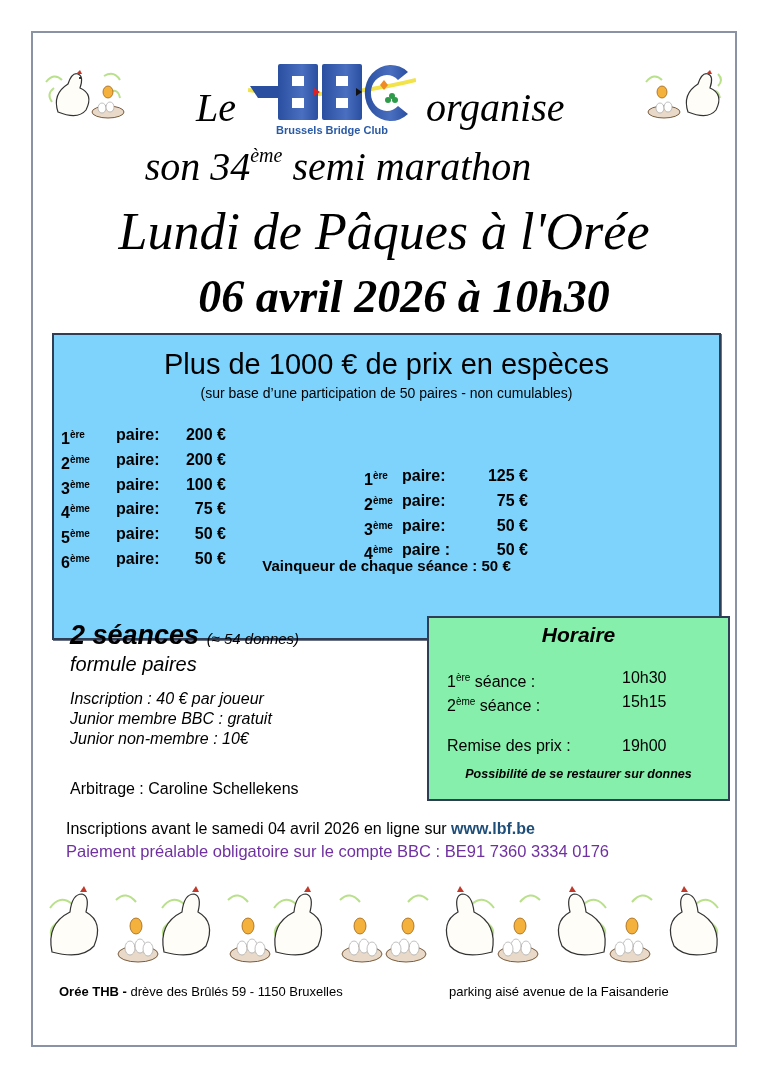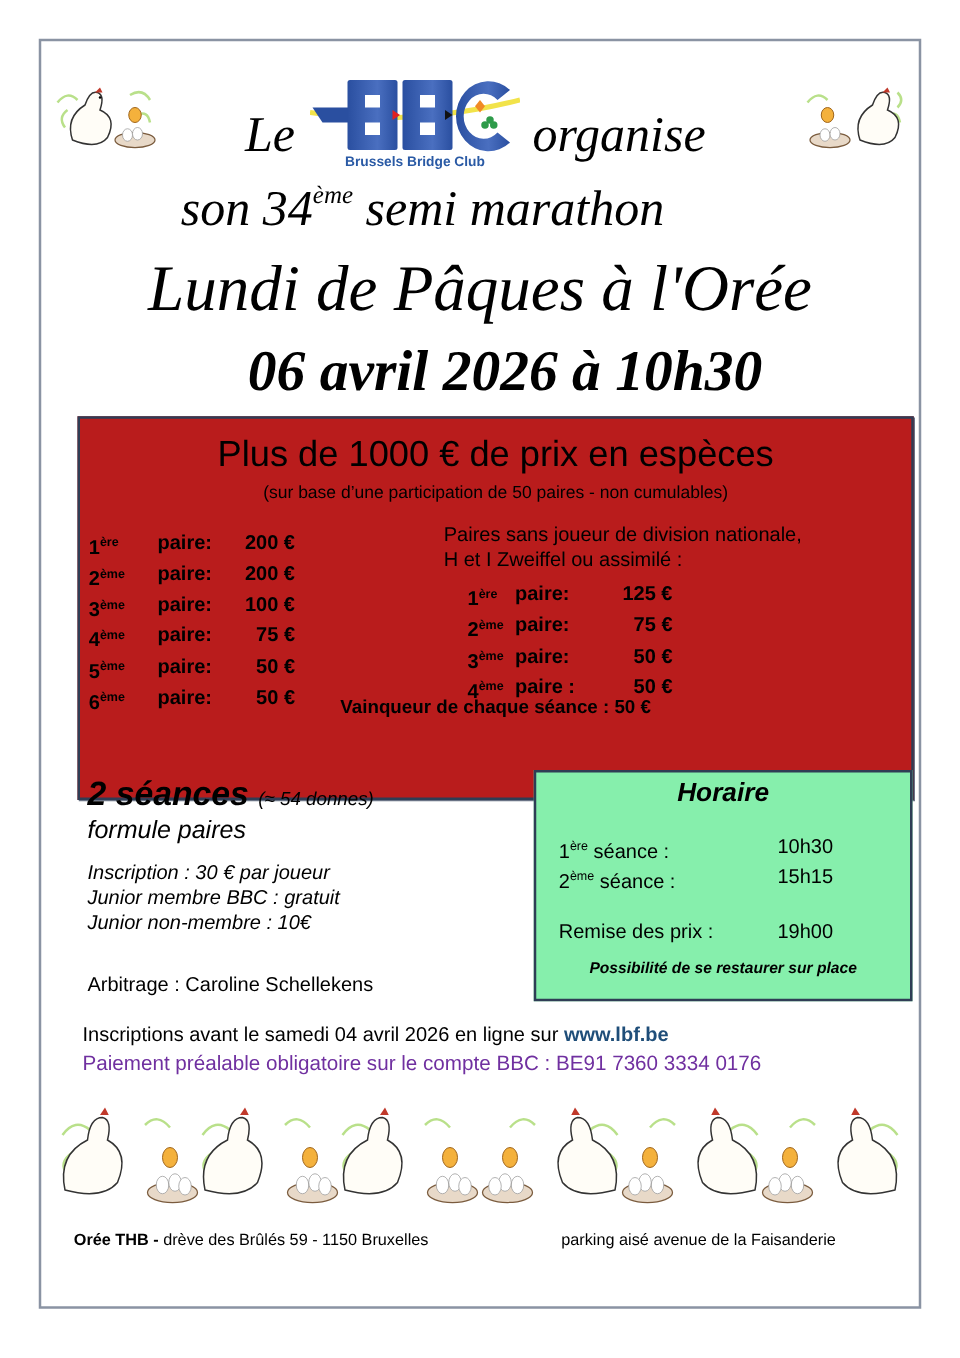--- a/index.html
+++ b/index.html
@@ -29,8 +29,8 @@
 
   
   .prize-box {
-    left: 62px; top: 333px; width: 669px; height: 307px;
-    background: #b91c1c; border: 2px solid #2f3d55;
+    left: 52px; top: 333px; width: 669px; height: 307px;
+    background: #7dd3fc; border: 2px solid #2f3d55;
     box-shadow: 1px 1px 0 #6a7385;
   }
   .prize-title { position: absolute; left: 0; width: 100%; top: 13px; text-align: center; font-size: 29px; }

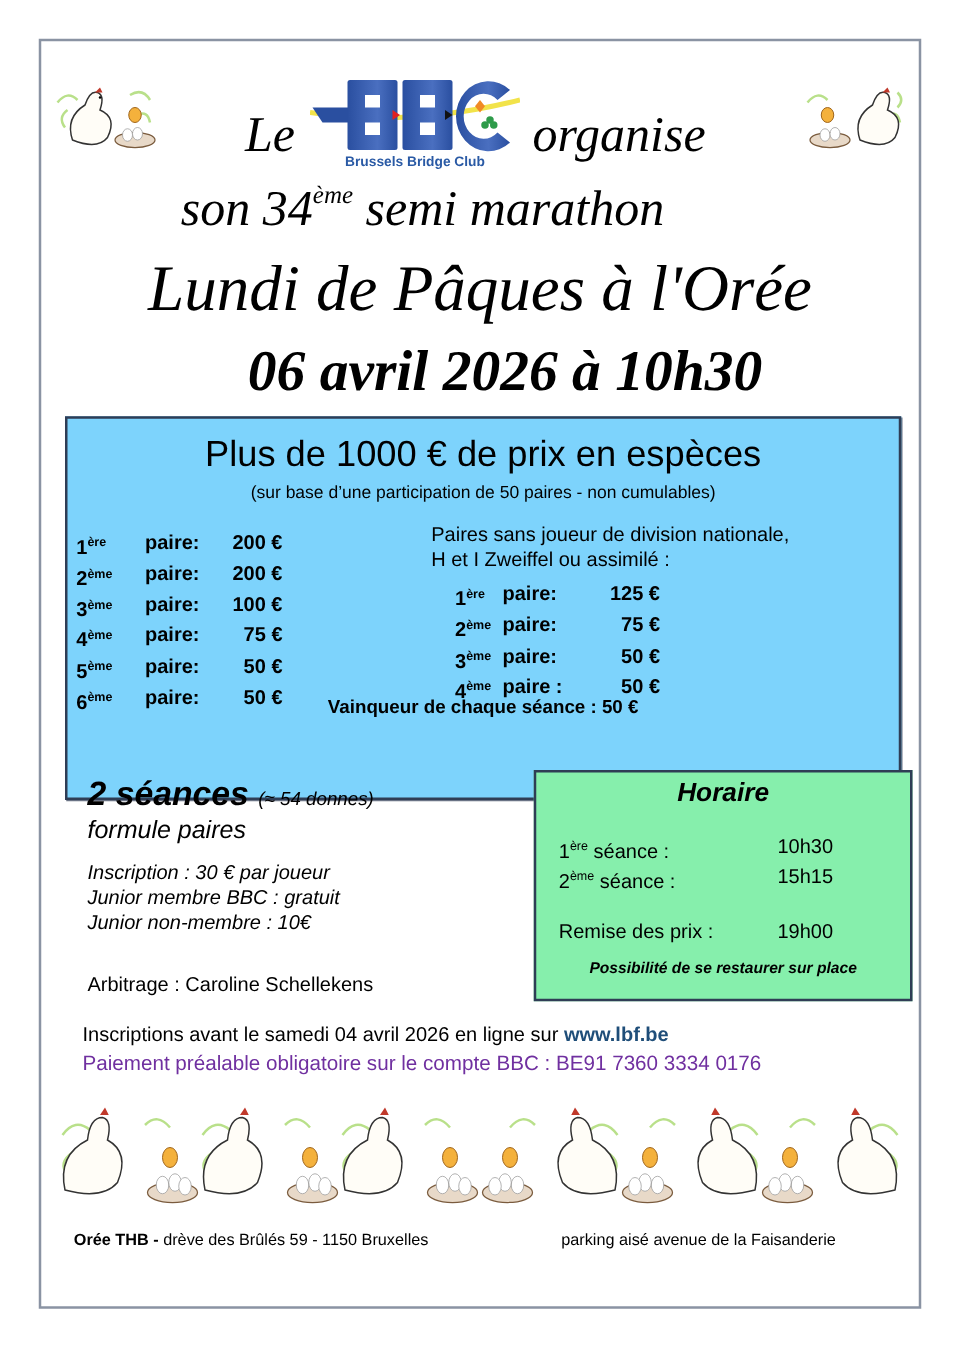--- a/index.html
+++ b/index.html
@@ -183,10 +183,6 @@
       </div>
   </div>
 
-  <div class="np-intro">
-    <div>Paires sans joueur de division nationale,</div>
-    <div>H et I Zweiffel ou assimilé :</div>
-  </div>
 
   <div class="np-list">
     <div class="prize-row">

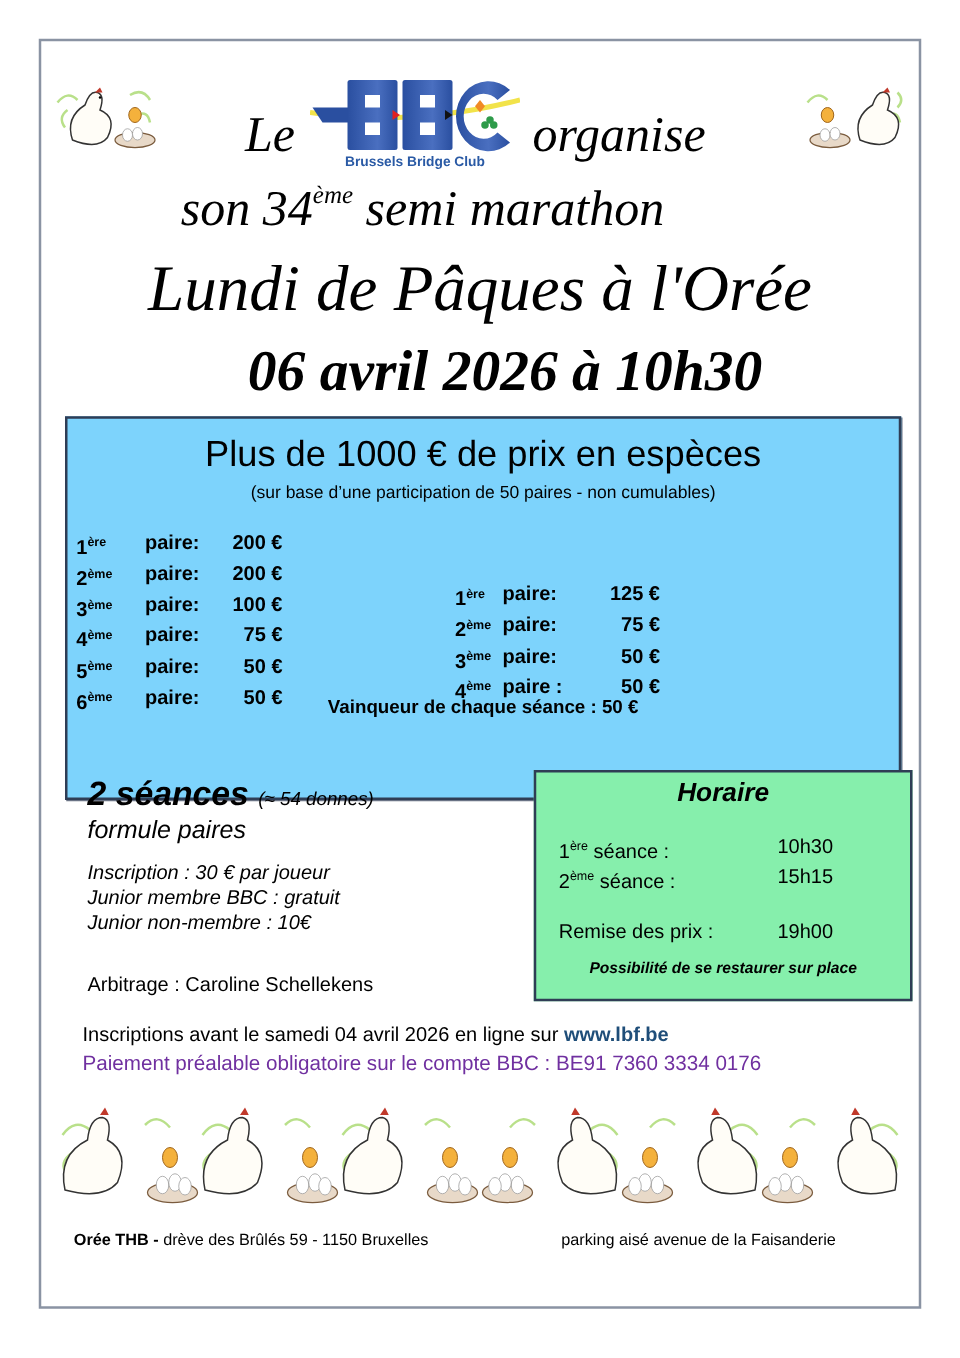--- a/index.html
+++ b/index.html
@@ -213,7 +213,7 @@
 <div class="abs sess-title"><span>2 séances</span> <span class="approx">(≈ 54 donnes)</span></div>
 <div class="abs sess-formula">formule paires</div>
 <div class="abs sess-fees">
-  <div>Inscription : 30 € par joueur</div>
+  <div>Inscription : 40 € par joueur</div>
   <div>Junior membre BBC : gratuit</div>
   <div>Junior non-membre : 10€</div>
 </div>

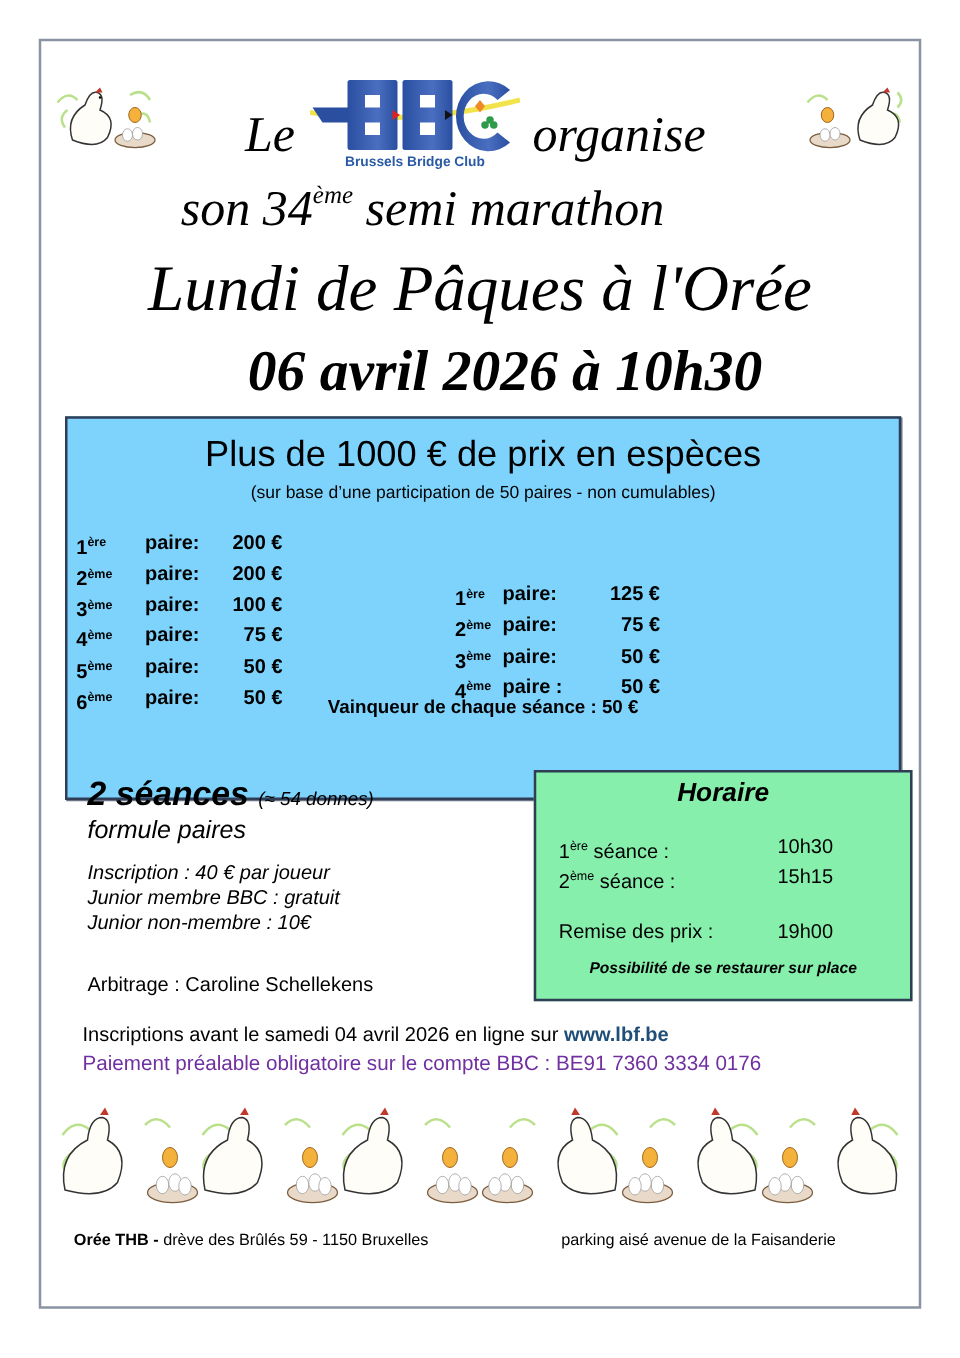--- a/index.html
+++ b/index.html
@@ -235,7 +235,7 @@
         <span>19h00</span>
       </div>
   </div>
-  <div class="horaire-note">Possibilité de se restaurer sur place</div>
+  <div class="horaire-note">Possibilité de se restaurer sur donnes</div>
 </div>
 
 <div class="abs reg1"><span>Inscriptions avant le samedi 04 avril 2026 en ligne sur </span><span class="link">www.lbf.be</span></div>

